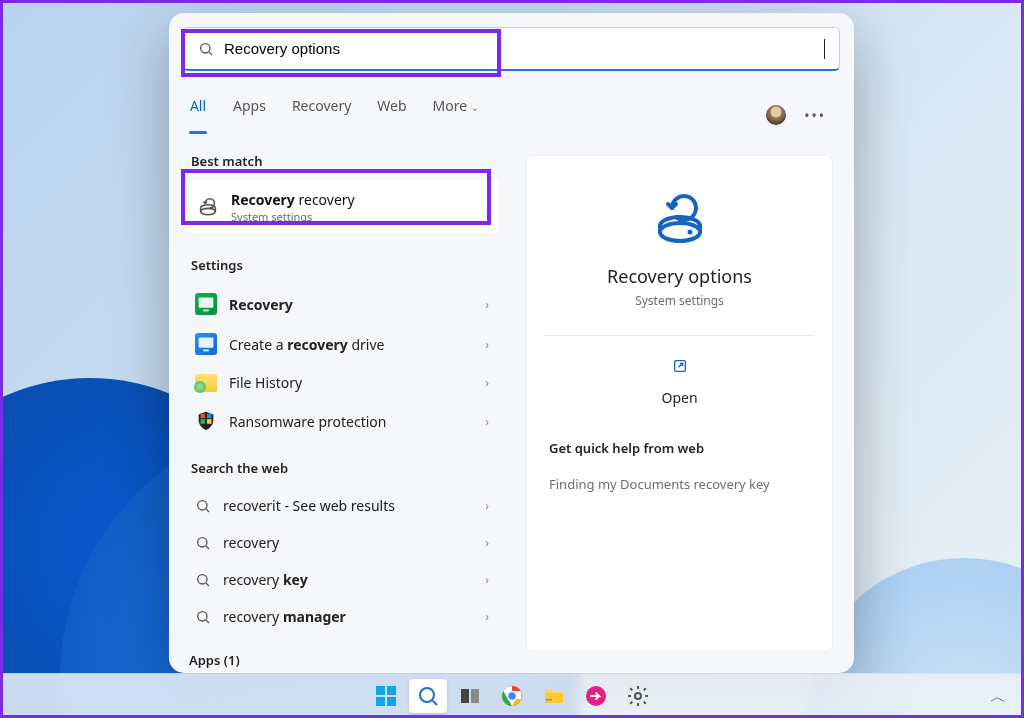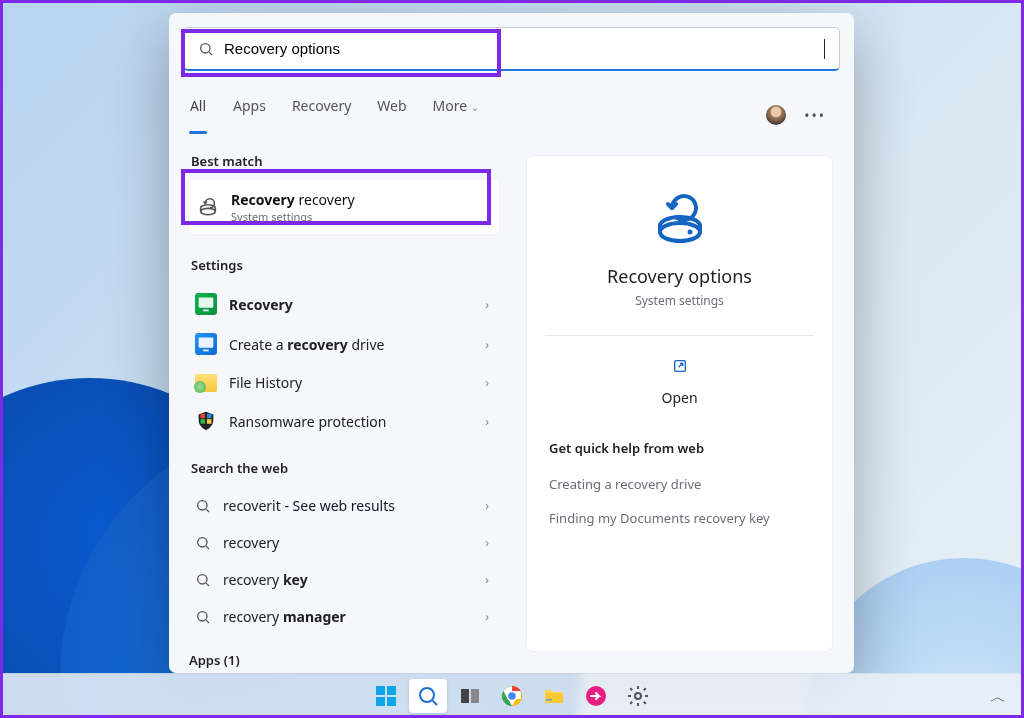--- a/index.html
+++ b/index.html
@@ -23,7 +23,7 @@
   left: 169px; top: 13px;
   width: 685px; height: 660px;
   background: #f5f7fa;
-  border-radius: 7px;
+  border-radius: 15px;
   box-shadow: 0 20px 60px rgba(0,0,0,.3);
   overflow: hidden;
   display:flex; flex-direction:column;

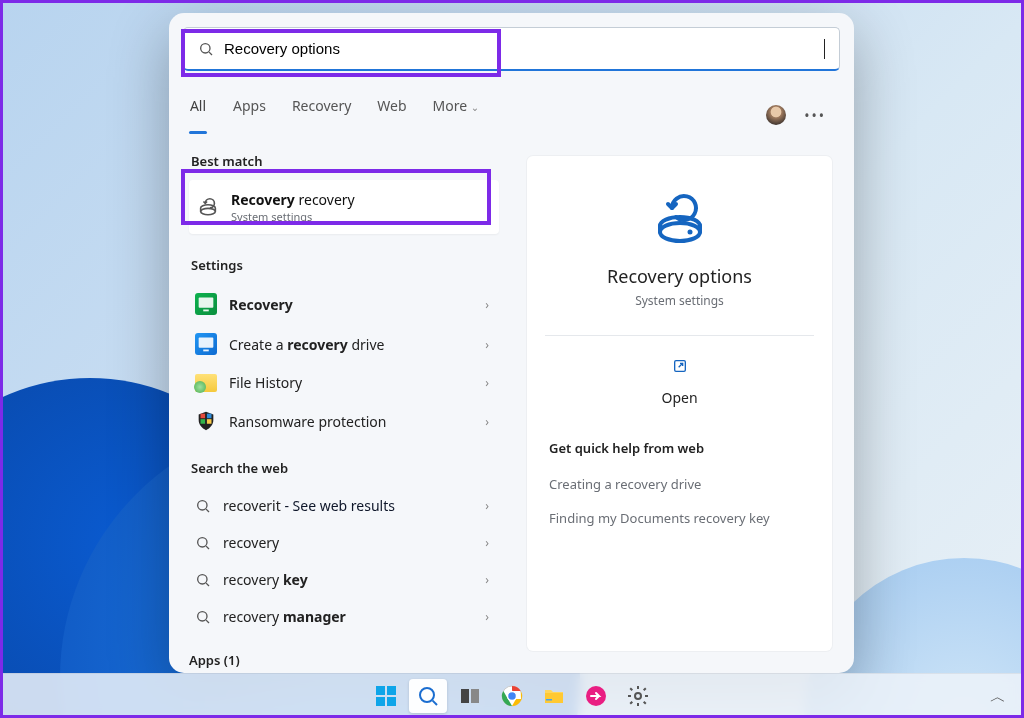--- a/index.html
+++ b/index.html
@@ -49,7 +49,7 @@
 .tabs-row { display:flex; align-items:center; justify-content:space-between; padding:25px 20px 0 20px; }
 .tabs { display:flex; gap:26px; font-size:14px; color:#555;}
 .tab { display:flex; flex-direction:column; align-items:center; gap:5px; cursor:pointer;}
-.tab.active { color:#404040;gap:16px;}
+.tab.active { color:#0369a1;gap:16px;}
 .tab.active .under { width:18px; height:3px; background:#2175d9; border-radius:2px;}
 .tab .under { height:3px;}
 .tabs-right { display:flex; align-items:center; gap:18px; padding-right:8px;}

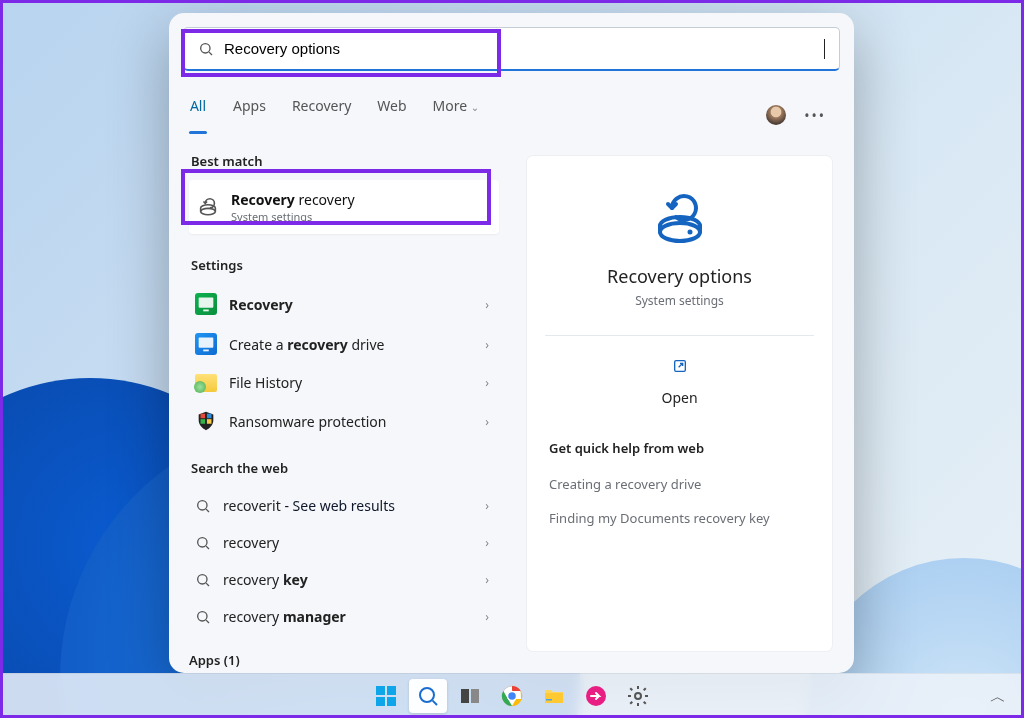--- a/index.html
+++ b/index.html
@@ -334,7 +334,6 @@
         </div>
         <div class="help-title">Get quick help from web</div>
         <div id="help-links">
-            <div class="help-link">Creating a recovery drive</div>
             <div class="help-link">Finding my Documents recovery key</div>
           </div>
       </div>

